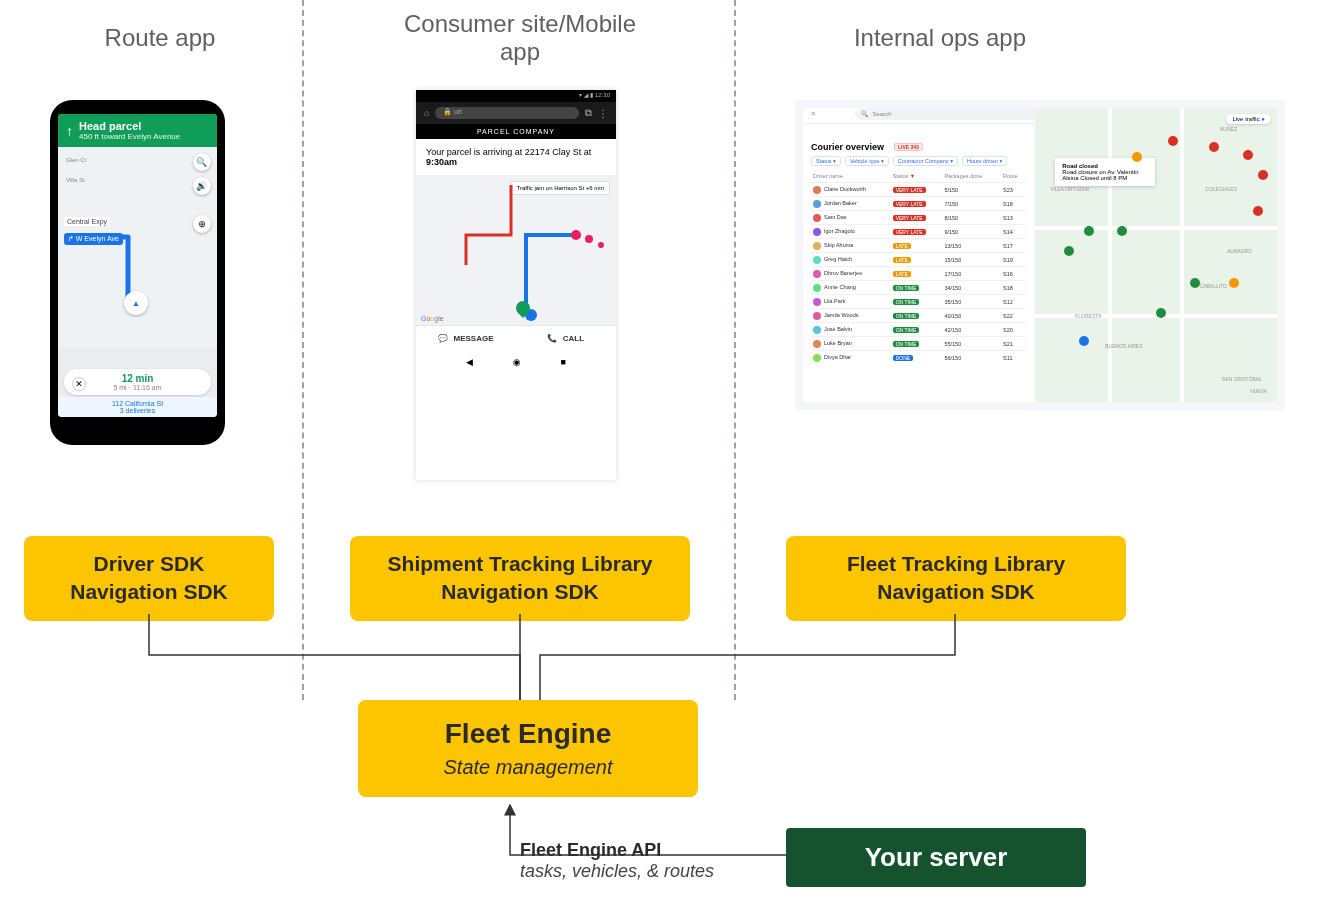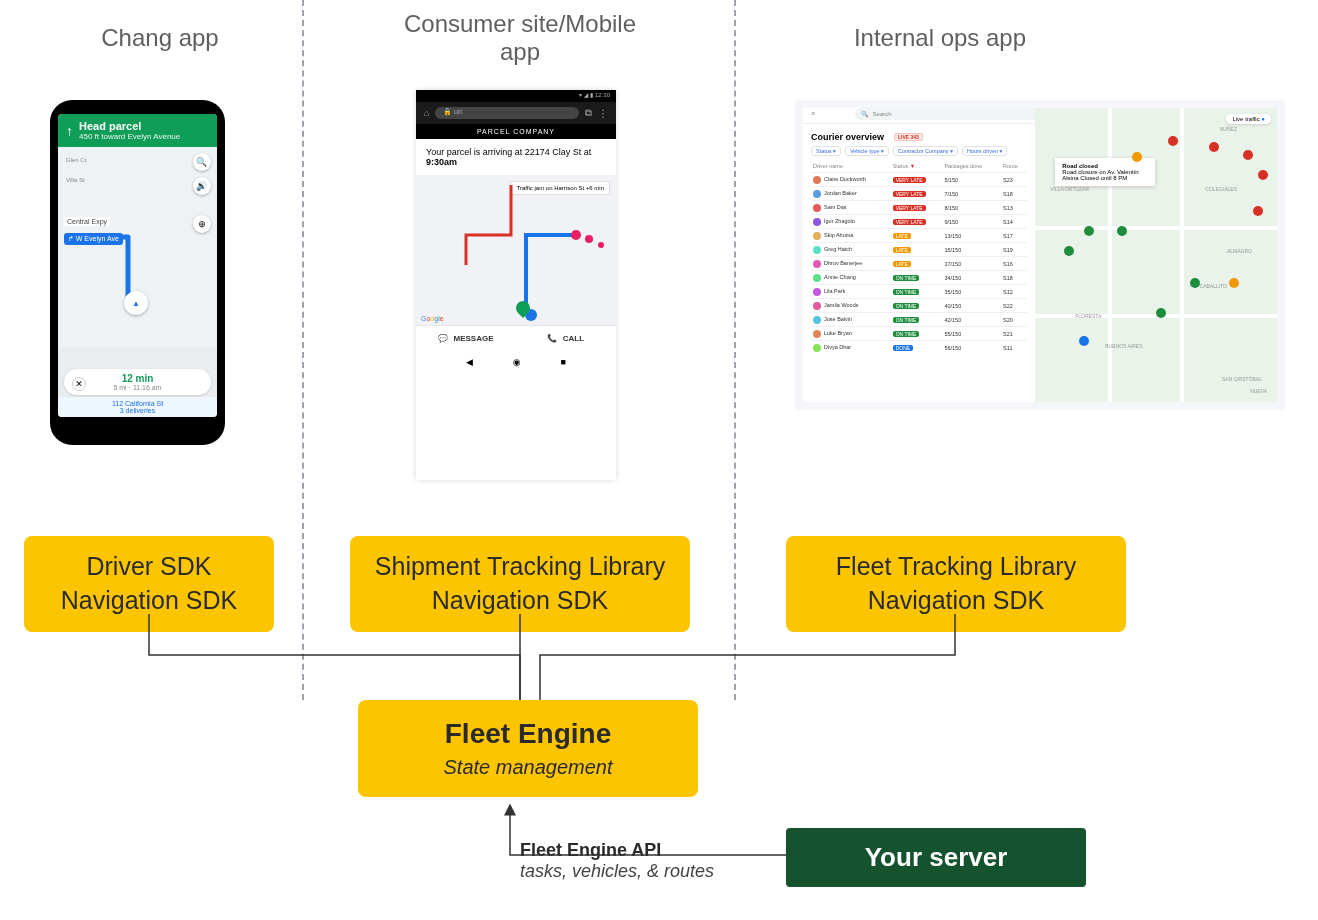--- a/index.html
+++ b/index.html
@@ -224,7 +224,7 @@
 <div class="divider" style="left:302px;"></div>
 <div class="divider" style="left:734px;"></div>
 
-<div class="col-header" style="left:60px;  top:24px; width:200px;">Chang app</div>
+<div class="col-header" style="left:60px;  top:24px; width:200px;">Route app</div>
 <div class="col-header" style="left:400px; top:10px; width:240px;">Consumer site/Mobile app</div>
 <div class="col-header" style="left:800px; top:24px; width:280px;">Internal ops app</div>
 

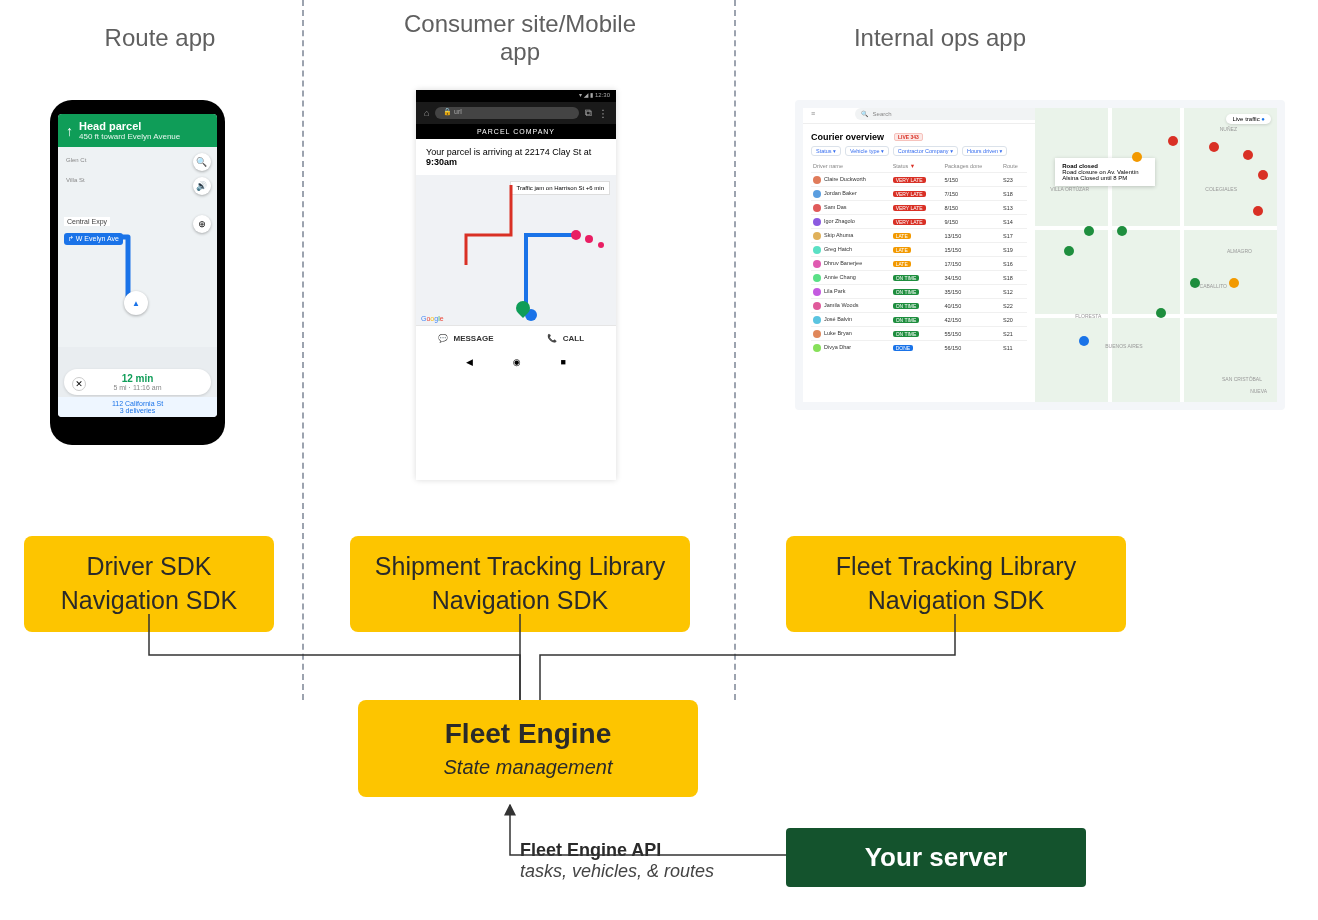--- a/index.html
+++ b/index.html
@@ -152,7 +152,7 @@
   .ops .search { flex:1; margin:0 40px; height:12px; background:#f1f3f4; border-radius:8px; font-size:6px; color:#888; padding:1px 6px; display:flex; align-items:center; gap:4px;}
   .ops .topicons { display:flex; gap:6px; color:#888;}
   .ops .topicons span { width:10px;height:10px;border-radius:50%;background:#ddd;}
-  .ops h4 { margin:18px 0 4px; font-size:9px; font-weight:700; display:flex; align-items:center; gap:10px;text-align:center;}
+  .ops h4 { margin:28px 0 4px; font-size:9px; font-weight:700; display:flex; align-items:center; gap:10px;text-align:center;}
   .ops .live { background:#fce8e6;color:#d93025;border:1px solid #f6c2bc;font-size:5px;padding:0 3px;border-radius:2px;}
   .ops .filters { display:flex; gap:4px; margin-bottom:4px;}
   .ops .filters .f { border:1px solid #dbe2ea; color:#356df0; border-radius:3px;padding:1px 4px;font-size:5.5px;}

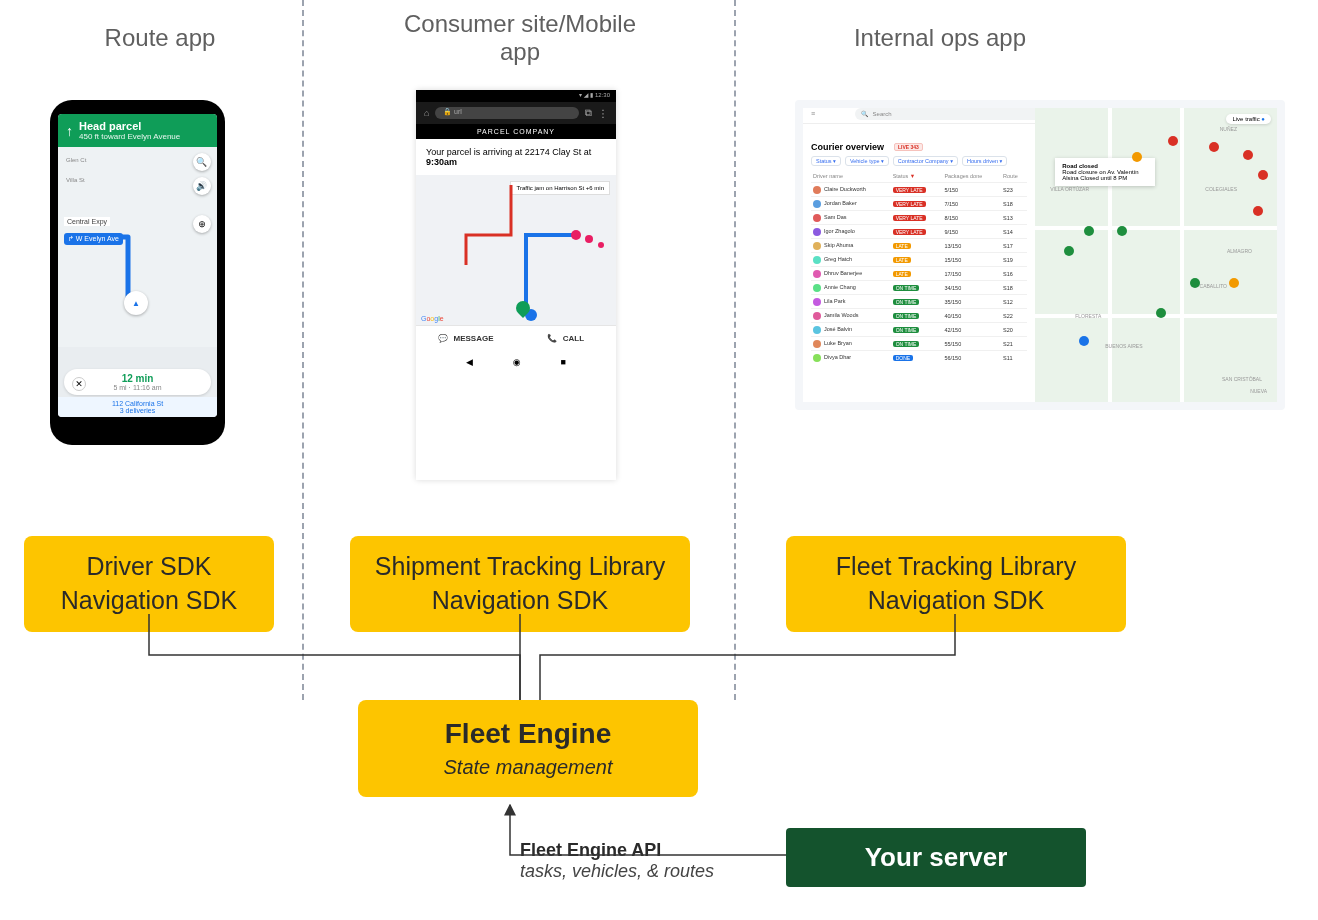--- a/index.html
+++ b/index.html
@@ -176,8 +176,8 @@
     border-radius: 8px;
     padding: 14px 10px;
     text-align: center;
-    font-weight: 400;
-    font-size: 25px;
+    font-weight: 700;
+    font-size: 21px;
     color: #2a2a2a;
     line-height: 1.35;
   }

